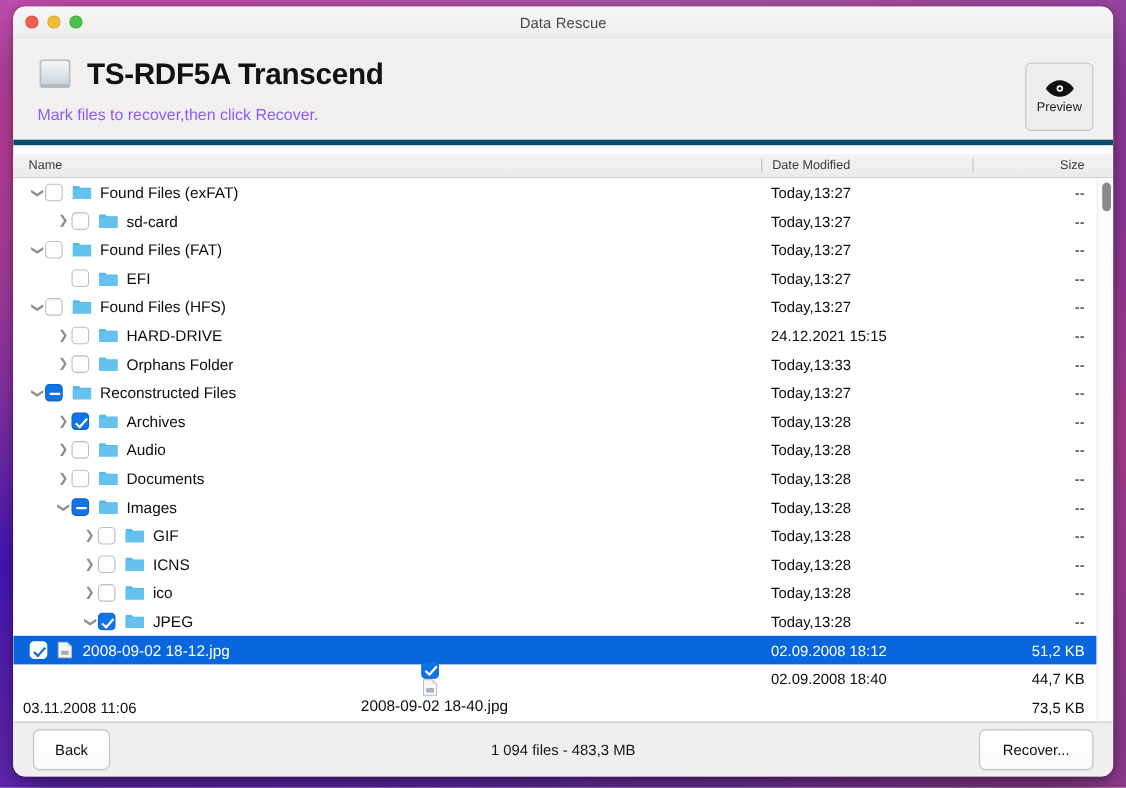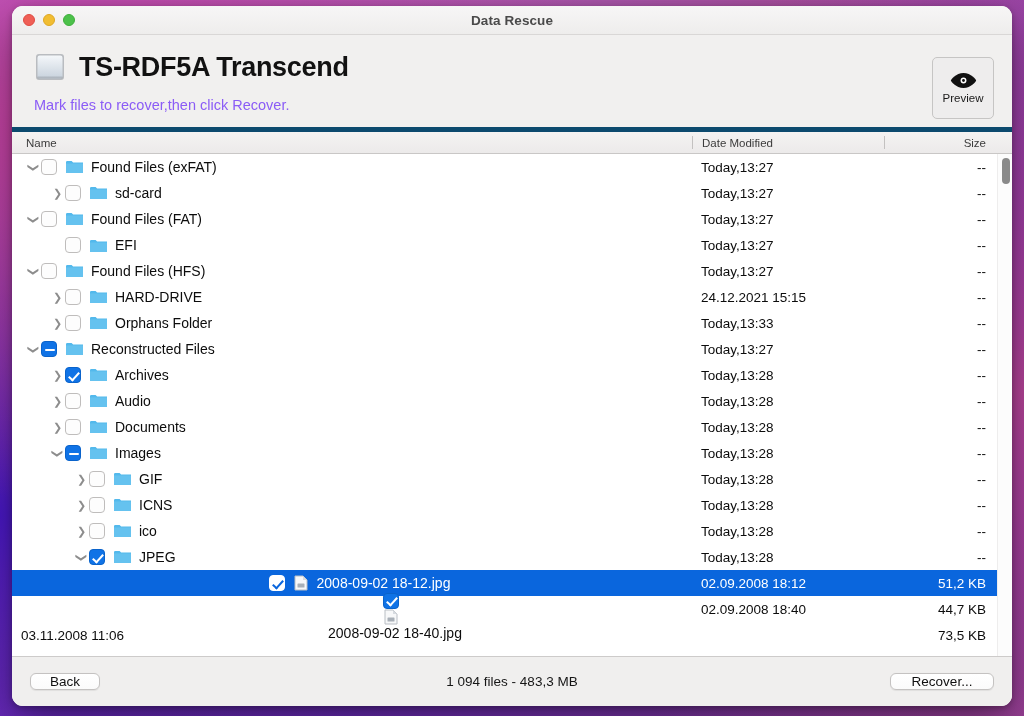--- a/index.html
+++ b/index.html
@@ -41,7 +41,7 @@
   .light.green  { background:#4cc14a; border:.5px solid #3fae3c; }
   .win-title {
     position:absolute; left:0; right:0; text-align:center;
-    font-size:13.5px; font-weight:bold; color:#4a4a4a;
+    font-size:13.5px; font-weight:normal; color:#4a4a4a;
     letter-spacing:.1px;
   }
 

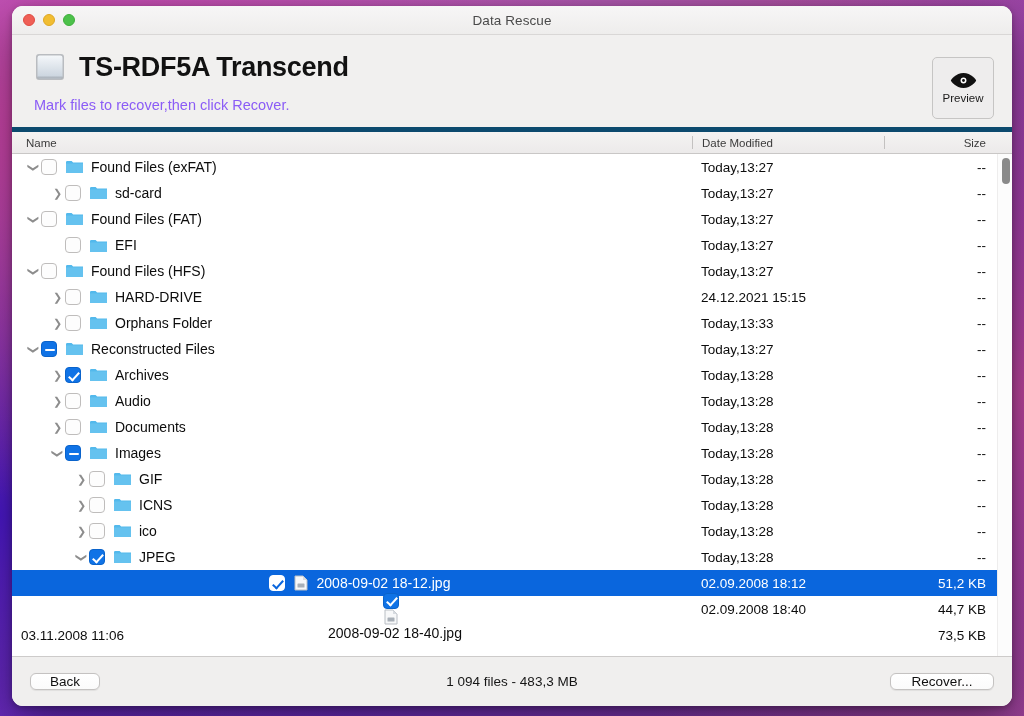--- a/index.html
+++ b/index.html
@@ -87,6 +87,7 @@
     display:flex; align-items:center;
     font-size:11.5px; color:#3c3c3c;
     position:relative;
+    margin-top:8px;
   }
   .ch-name { padding-left:14px; flex:0 0 680px; }
   .ch-sep { width:1px; height:13px; background:#c3c1c0; }

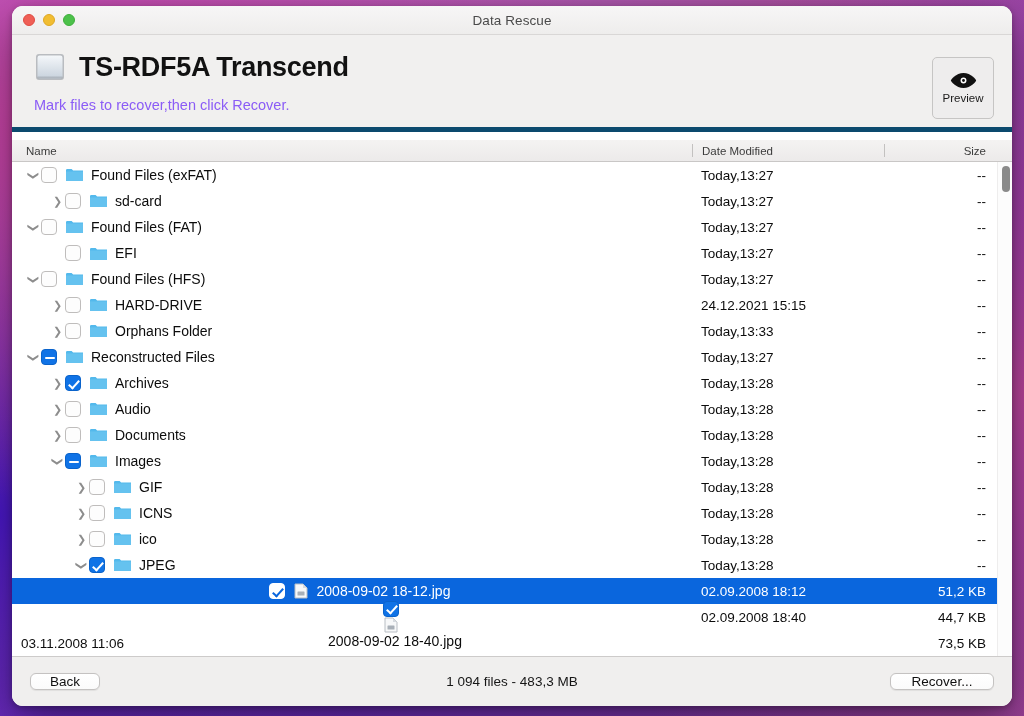--- a/index.html
+++ b/index.html
@@ -456,7 +456,7 @@
           <div class="r-size">--</div>
         </div>
         <div class="row selected">
-          <div class="r-name" style=" justify-content: center;">
+          <div class="r-name" style="">
             <span class="twisty empty">❯</span>
             <span class="cbox checked"></span>
             <span class="file-ico"><svg viewBox="0 0 14 16" width="14" height="16">

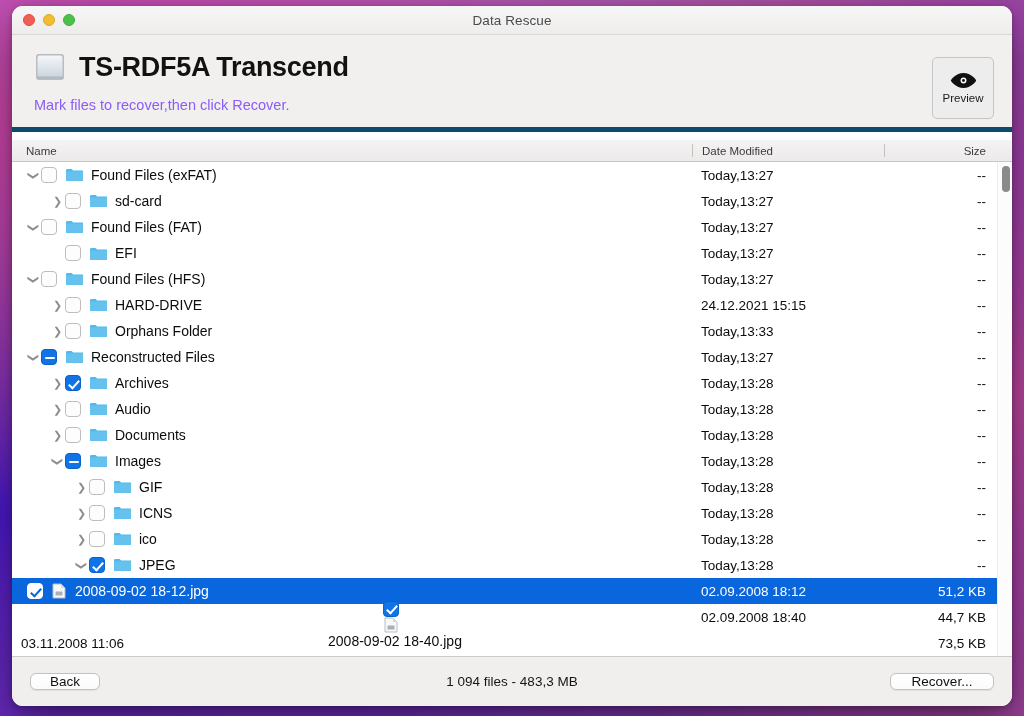--- a/index.html
+++ b/index.html
@@ -171,7 +171,7 @@
     position:relative;
   }
   .ft-btn {
-    min-width:70px; height:17px;
+    min-width:70px; height:37px;
     background:linear-gradient(#ffffff,#fbfbfb);
     border:1px solid #c4c2c1; border-radius:6px;
     font-size:13.5px; color:#101010;

